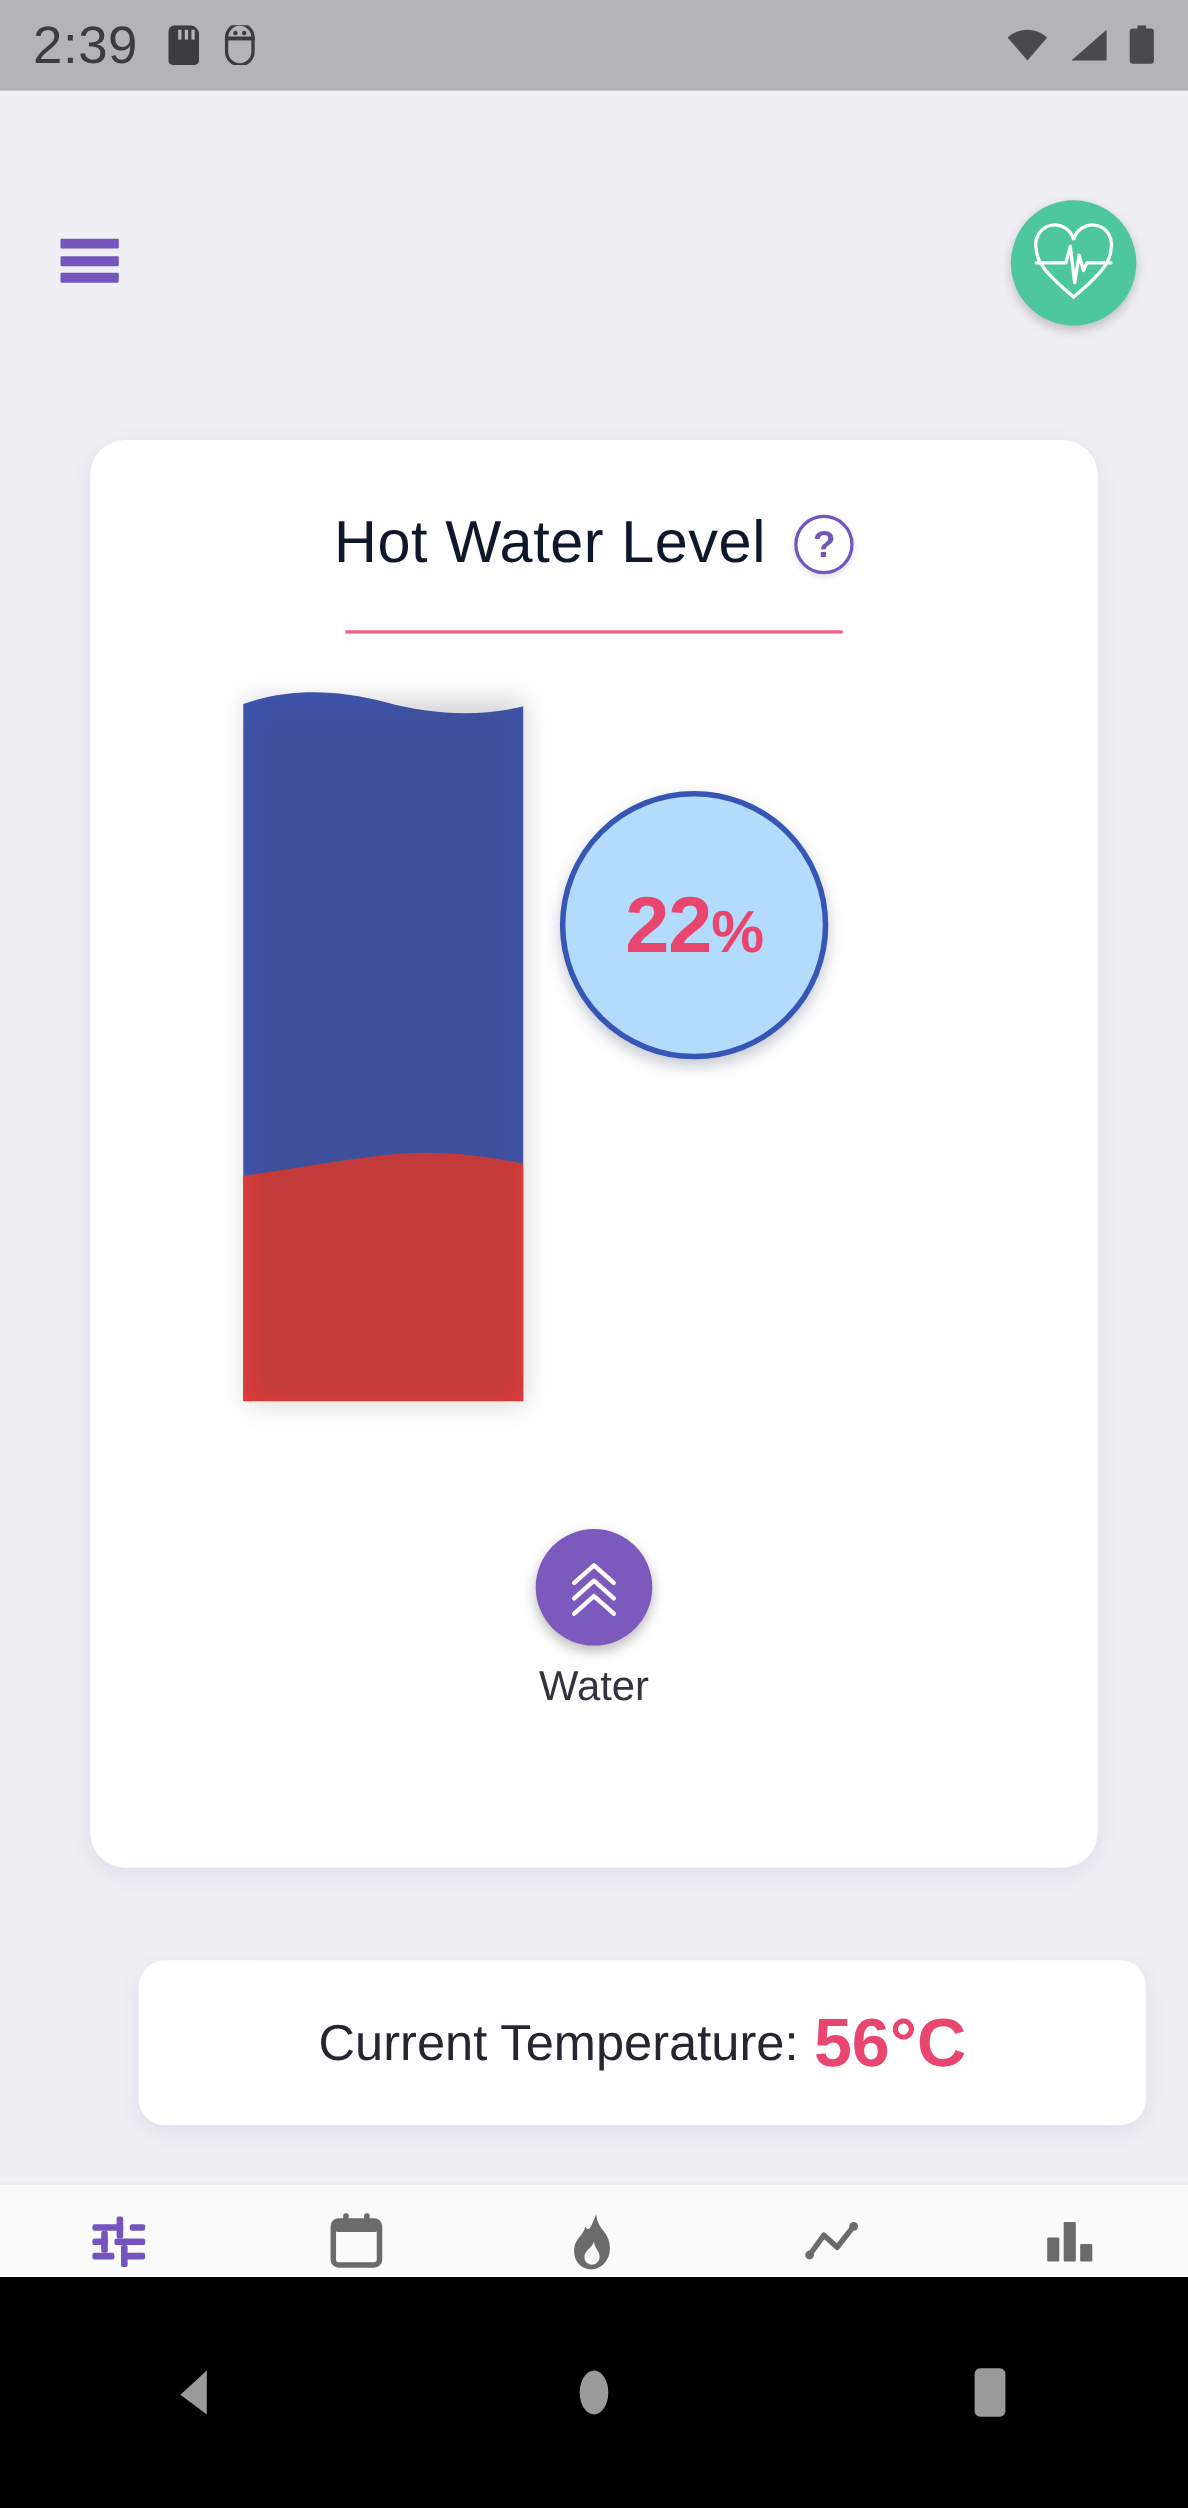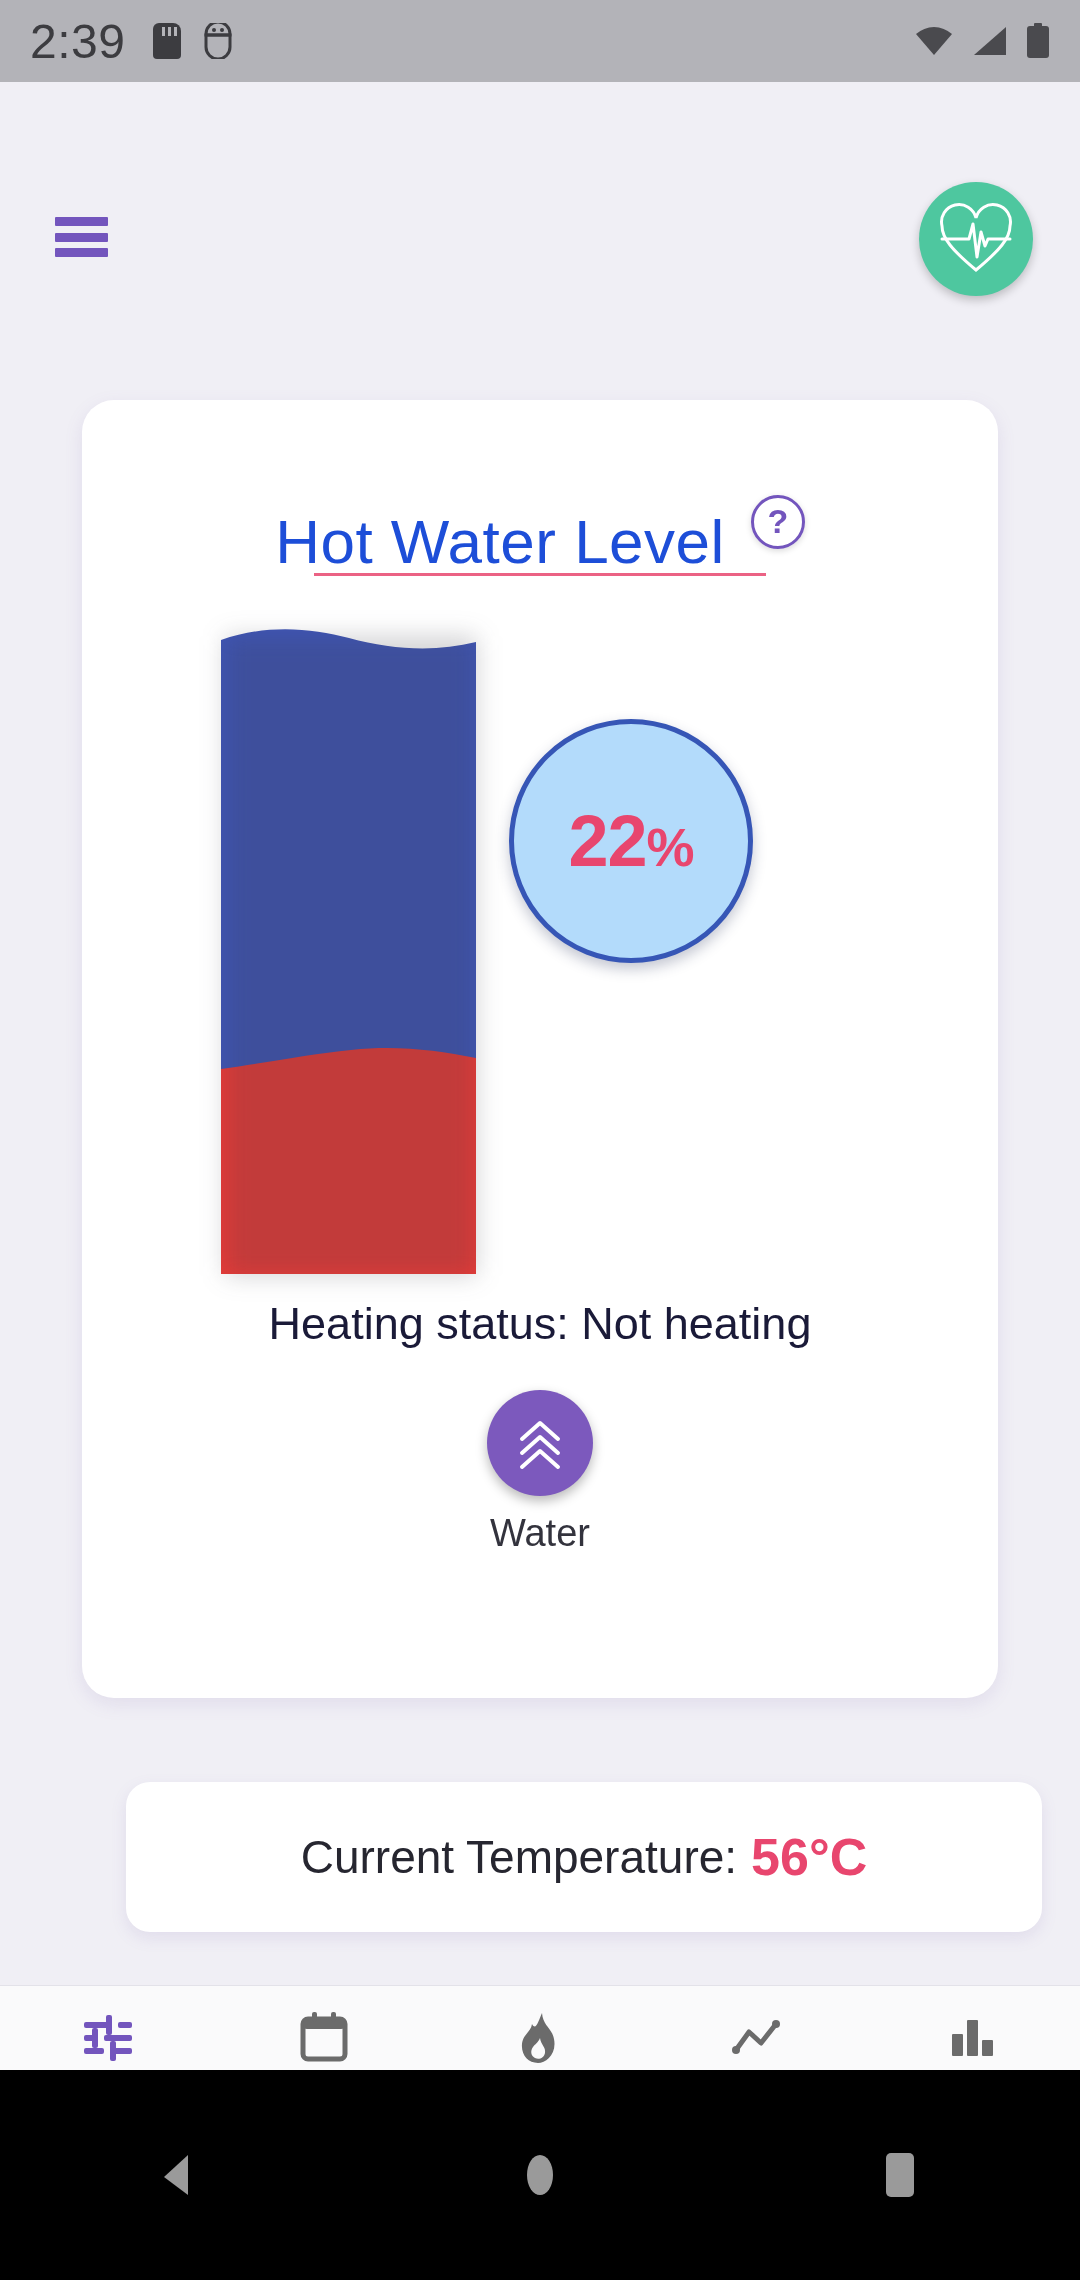--- a/index.html
+++ b/index.html
@@ -59,7 +59,7 @@
     display:flex; align-items:center; justify-content:center; gap:26px;
   }
   .card-title {
-    font-size:62px; color:#1d4ed8; font-weight:300; letter-spacing:0.5px;margin-top:44px;
+    font-size:54px; color:#0f172a; font-weight:300; letter-spacing:0.5px;
   }
   .help-icon {
     width:54px; height:54px; border-radius:50%;

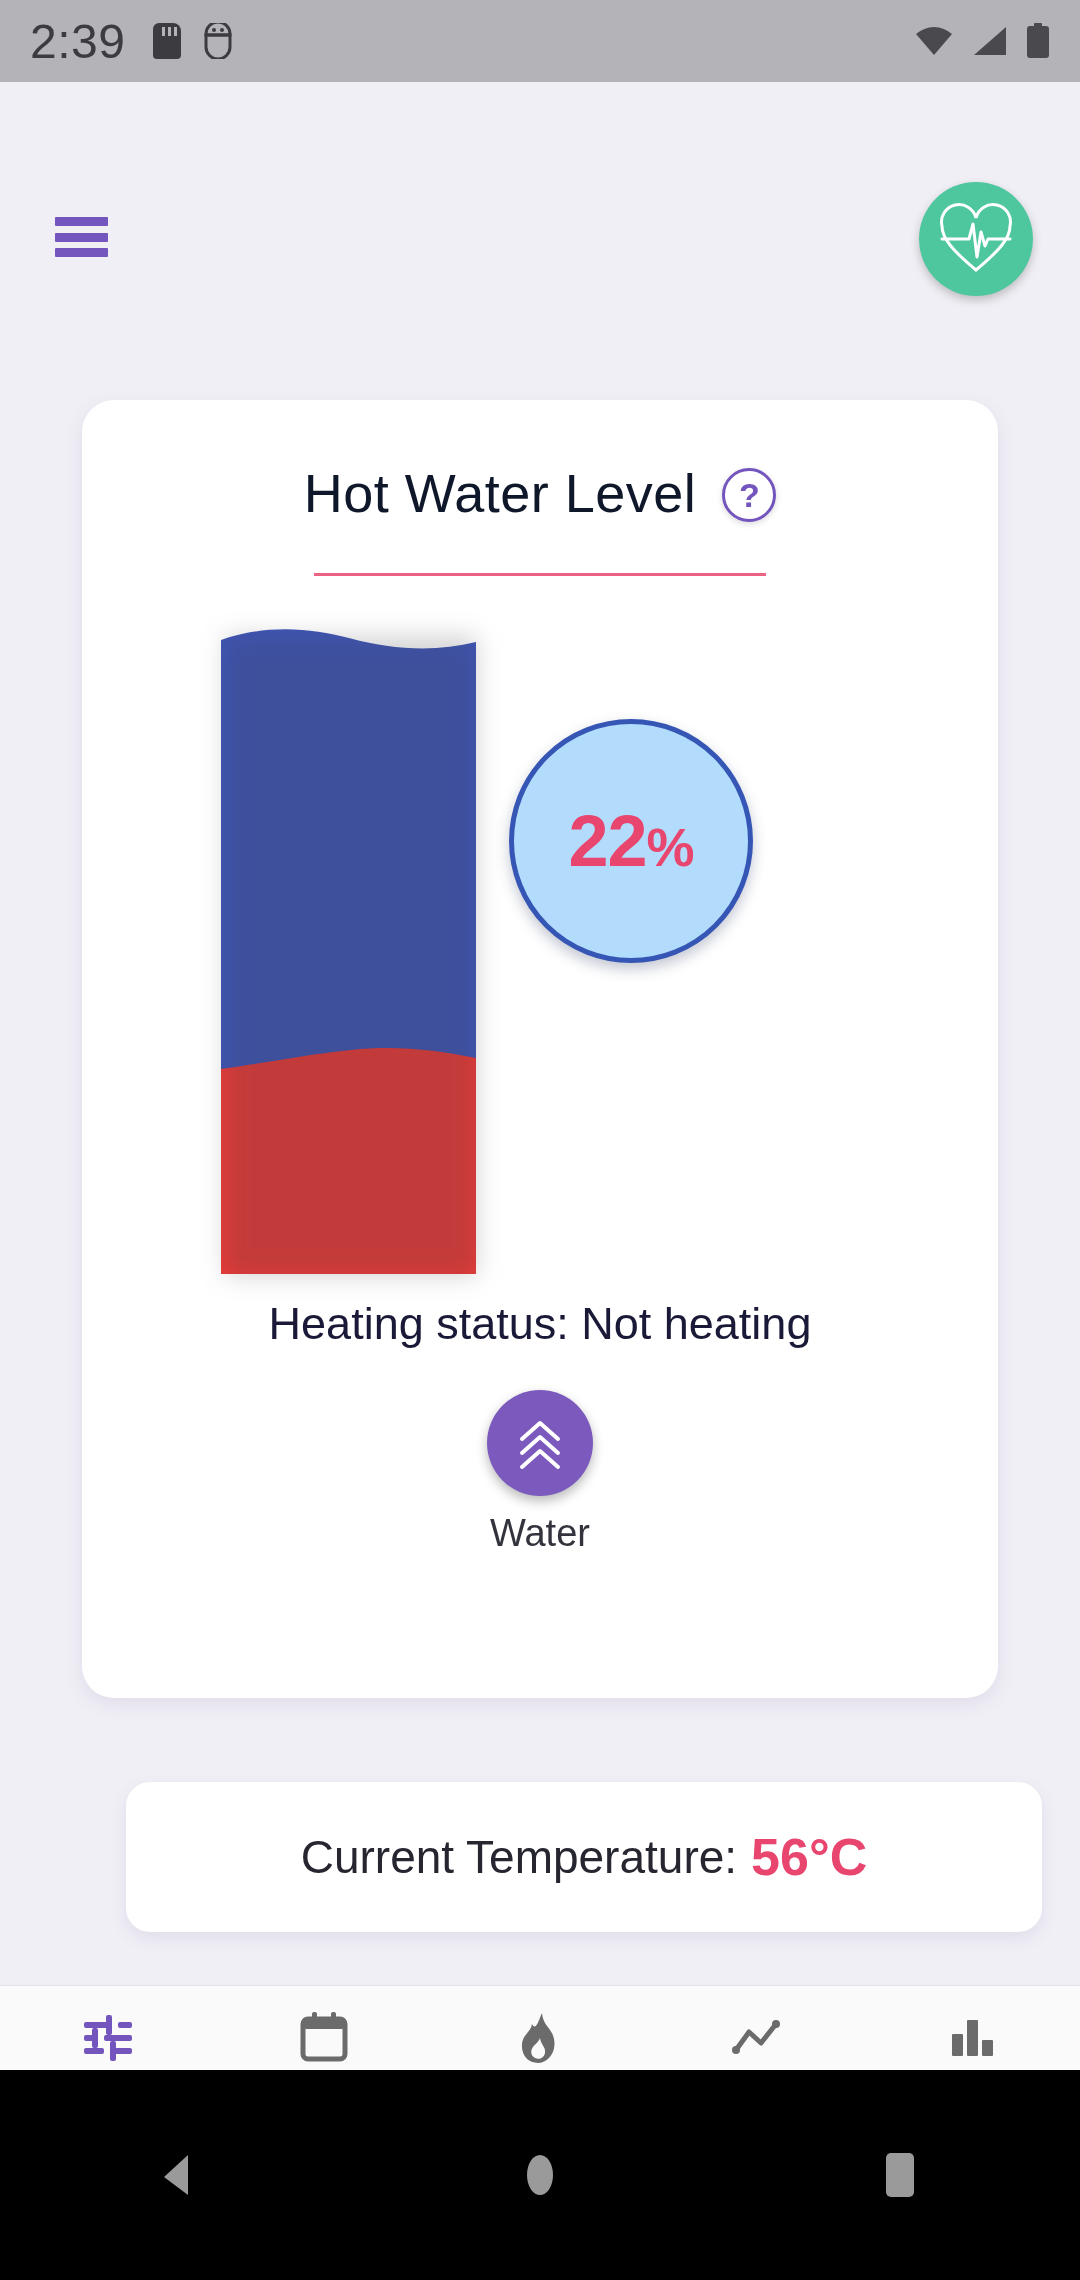--- a/index.html
+++ b/index.html
@@ -228,7 +228,6 @@
         </div>
       </div>
 
-      <div class="heat-status">Heating status: Not heating</div>
 
       <div class="boost-btn">
         <svg width="64" height="64" viewBox="0 0 64 64">

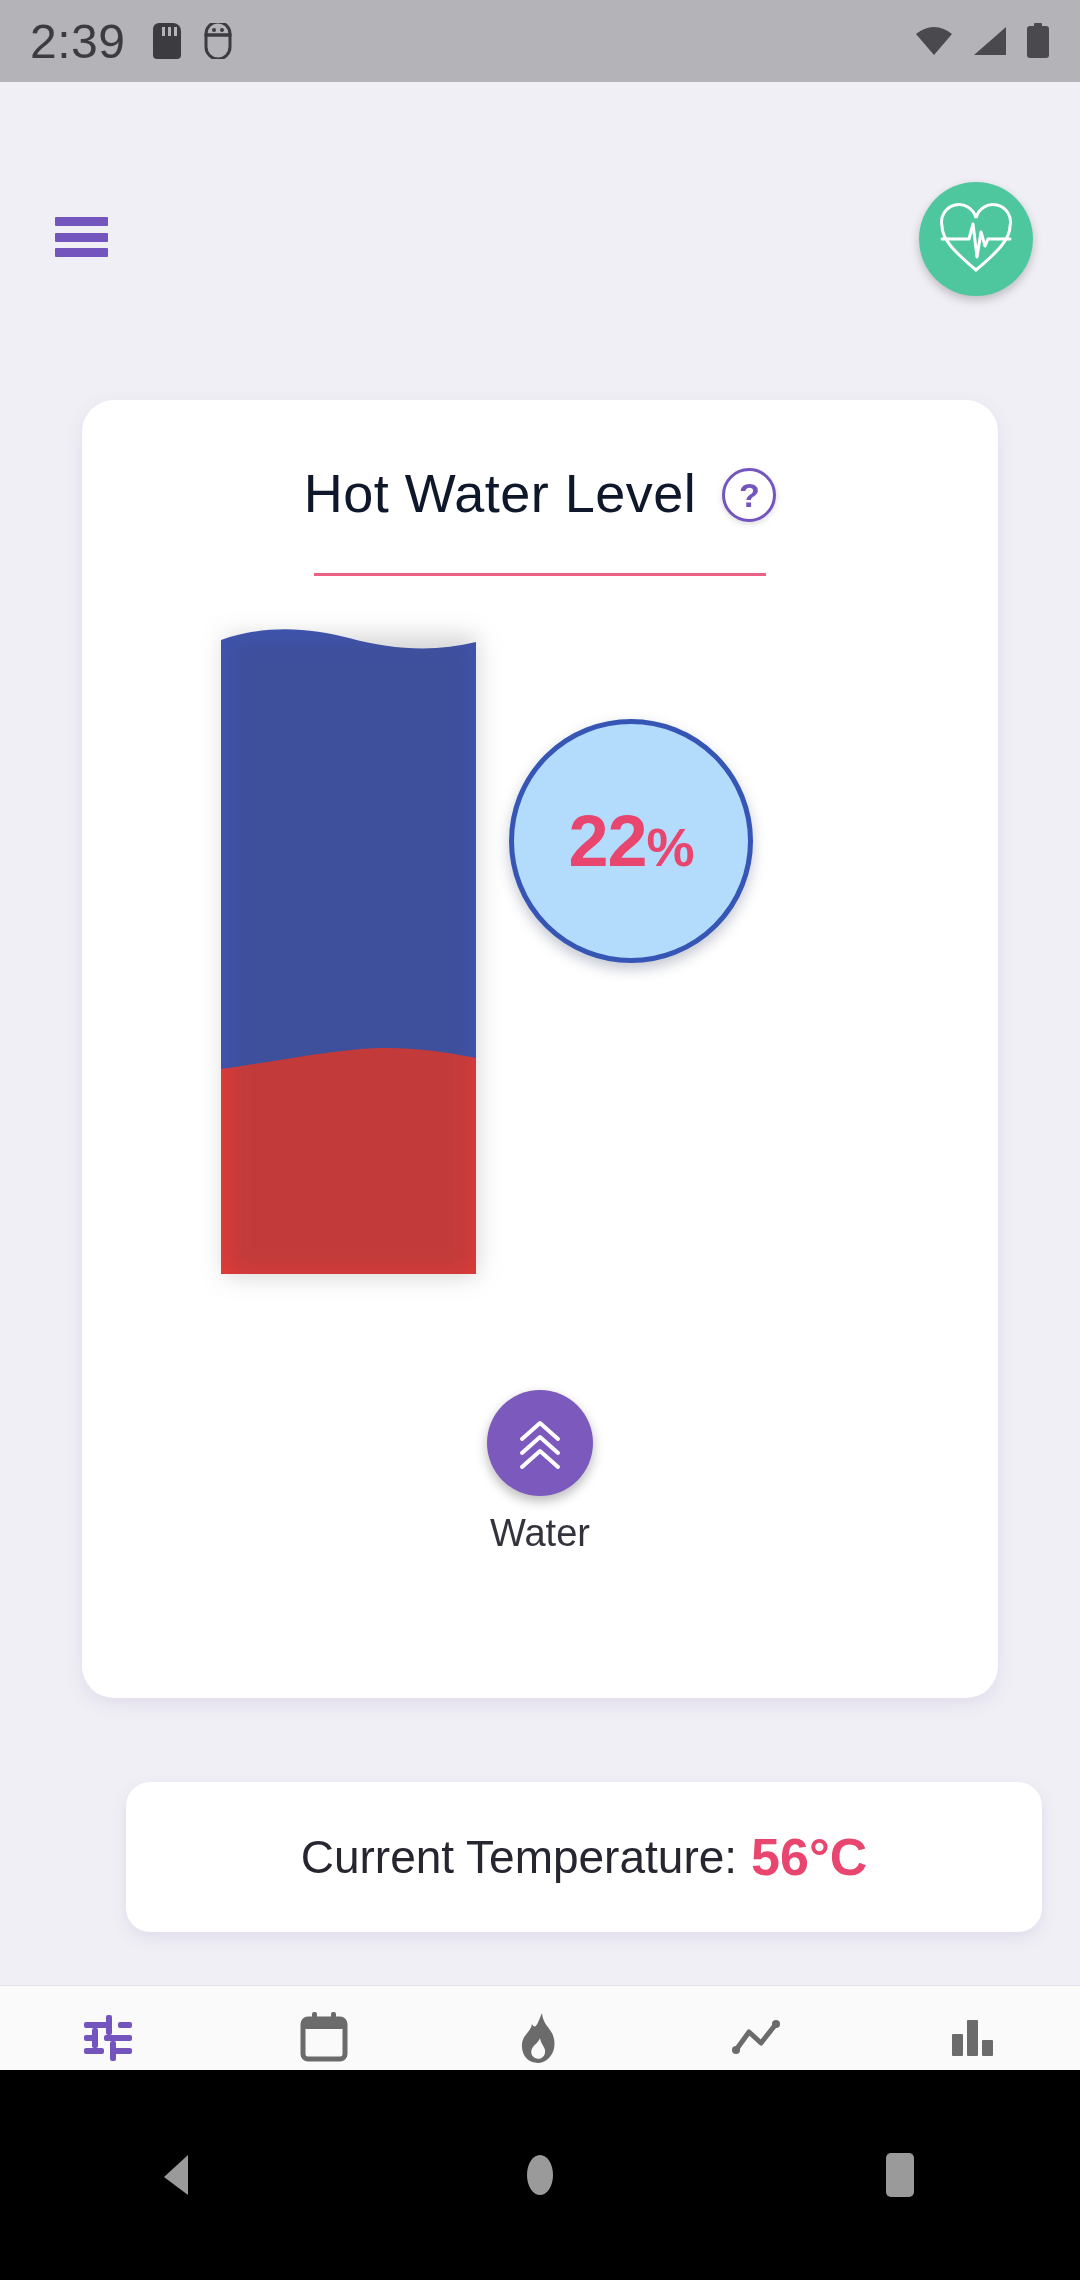--- a/index.html
+++ b/index.html
@@ -120,7 +120,7 @@
     display:flex; align-items:center; justify-content:center;margin-left:44px;
   }
   .temp-label { font-size:46px; color:#262630; font-weight:300; }
-  .temp-value { font-size:52px; color:#e8466e; font-weight:700; margin-left:14px; }
+  .temp-value { font-size:62px; color:#e8466e; font-weight:700; margin-left:14px; }
 
   .recorded {
     position:absolute; top:1905px; left:0; width:100%;

